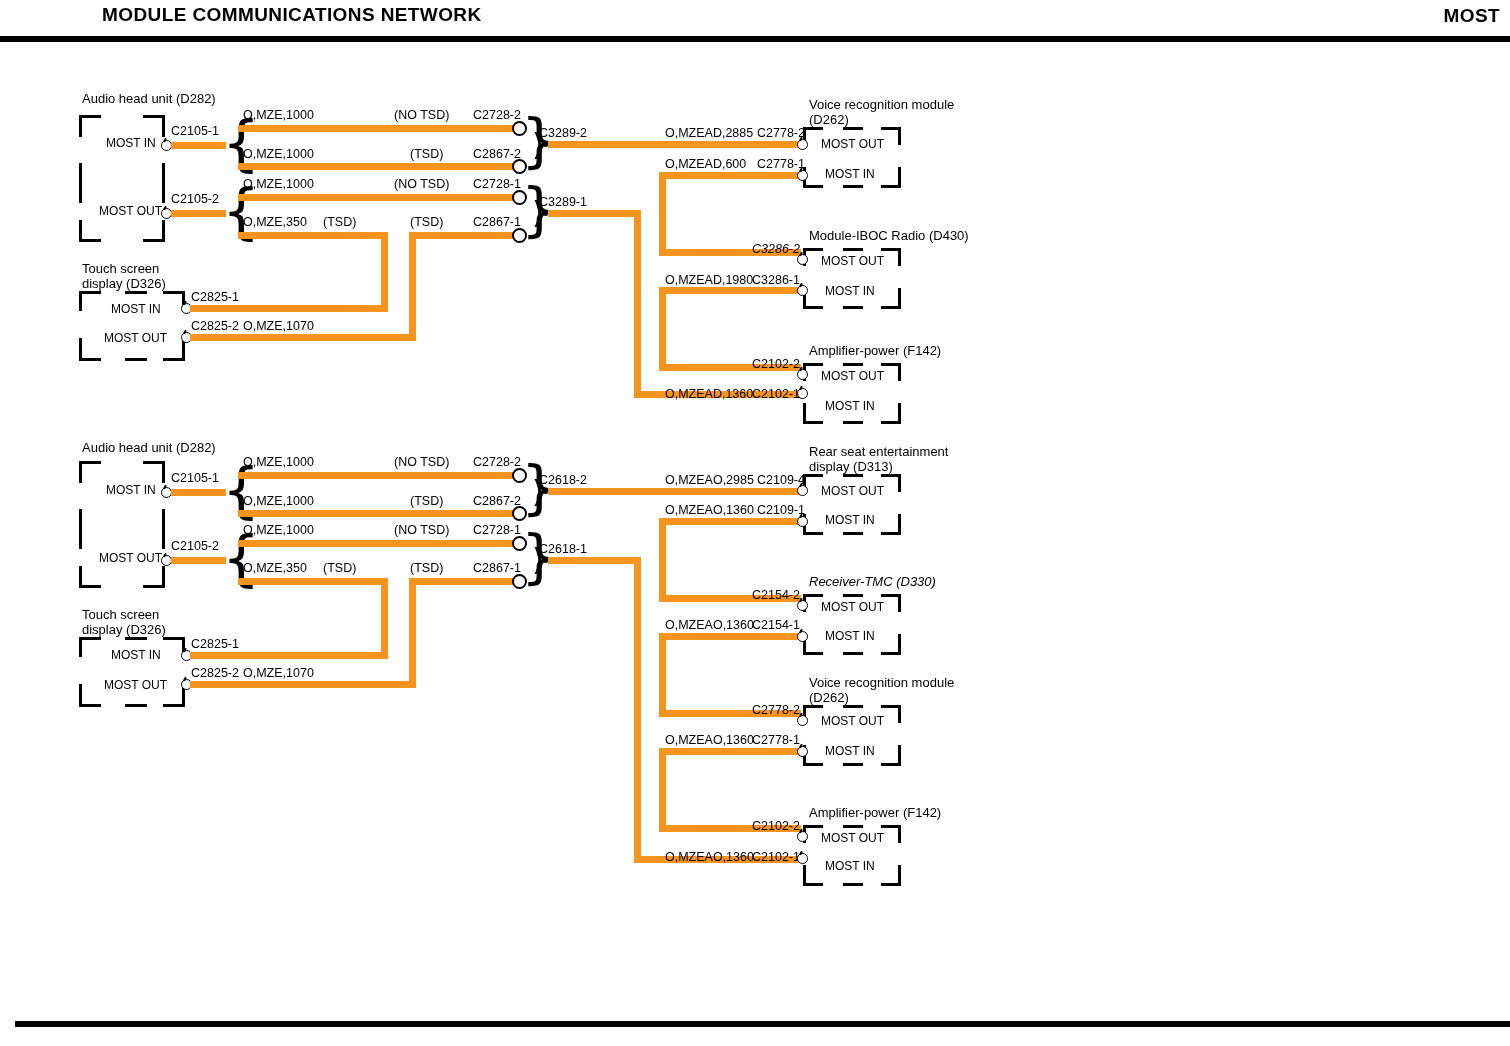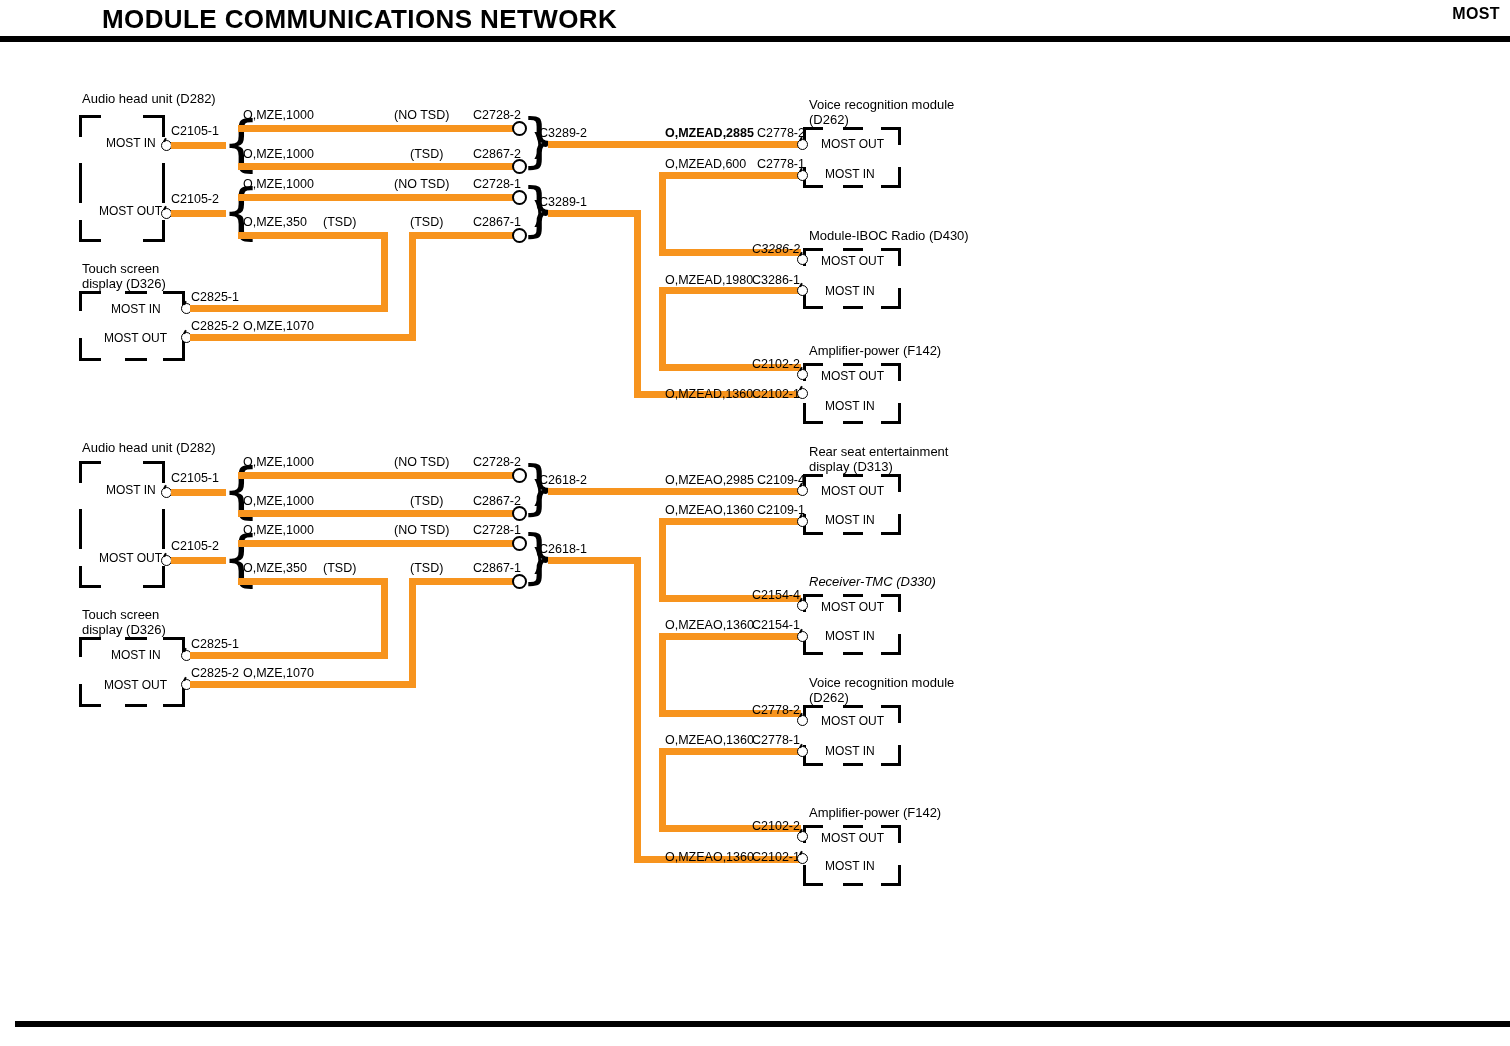--- a/index.html
+++ b/index.html
@@ -12,7 +12,7 @@
   #header-title{
     position:absolute;left:102px;top:4px;
     font-family:"Liberation Sans Narrow","Liberation Sans",sans-serif;
-    font-weight:bold;font-size:26px;letter-spacing:0.4px;
+    font-weight:bold;font-size:19px;letter-spacing:0.4px;
     text-transform:uppercase;white-space:nowrap;
   }
   #header-right{

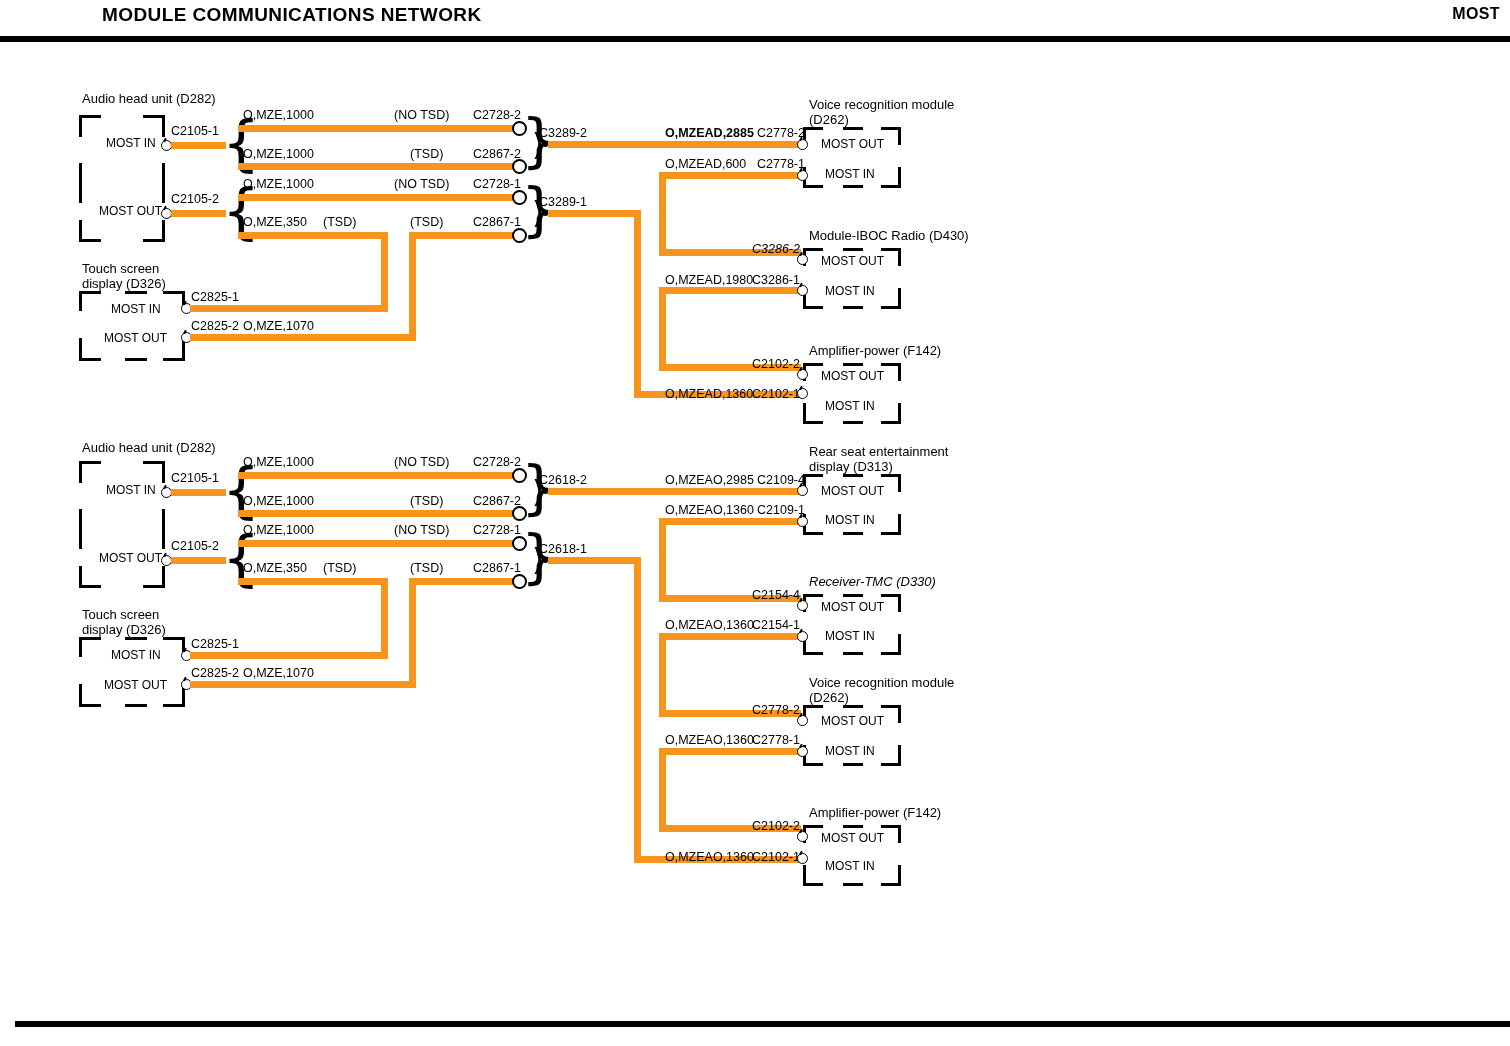--- a/index.html
+++ b/index.html
@@ -18,7 +18,7 @@
   #header-right{
     position:absolute;right:10px;top:5px;
     font-family:"Liberation Sans Narrow","Liberation Sans",sans-serif;
-    font-weight:bold;font-size:16px;letter-spacing:0.4px;white-space:nowrap;
+    font-weight:bold;font-size:19px;letter-spacing:0.4px;white-space:nowrap;
   }
   #header-rule{position:absolute;left:0;top:36px;width:1510px;height:6px;background:#000;}
   #footer-rule{position:absolute;left:15px;top:1021px;width:1495px;height:6px;background:#000;}

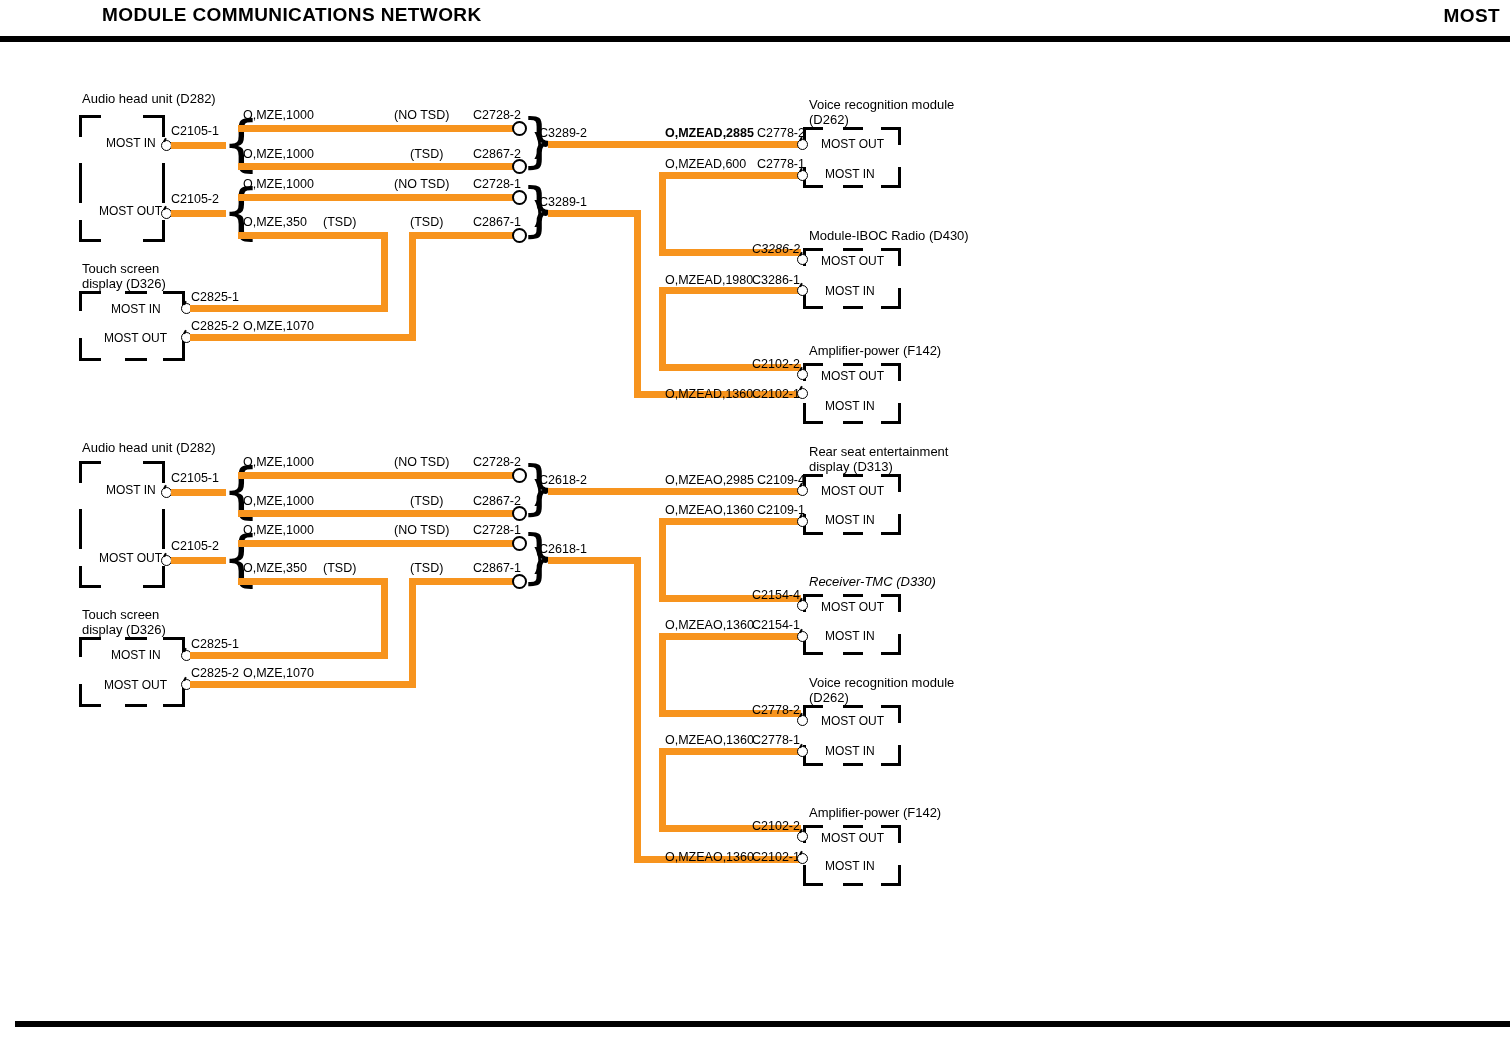--- a/index.html
+++ b/index.html
@@ -166,7 +166,7 @@
       <i style="left:78px;top:58px;width:20px;height:3px;"></i>
   <i style="left:40px;top:58px;width:20px;height:3px;"></i>
 </div>
-<div class="lbl" style="left:665px;top:126px;font-weight:bold;">O,MZEAD,2885</div>
+<div class="lbl" style="left:665px;top:126px;">O,MZEAD,2885</div>
 <div class="lbl" style="left:757px;top:126px;">C2778-2</div>
 <div class="pin" style="left:797px;top:139px;">
       <b></b>

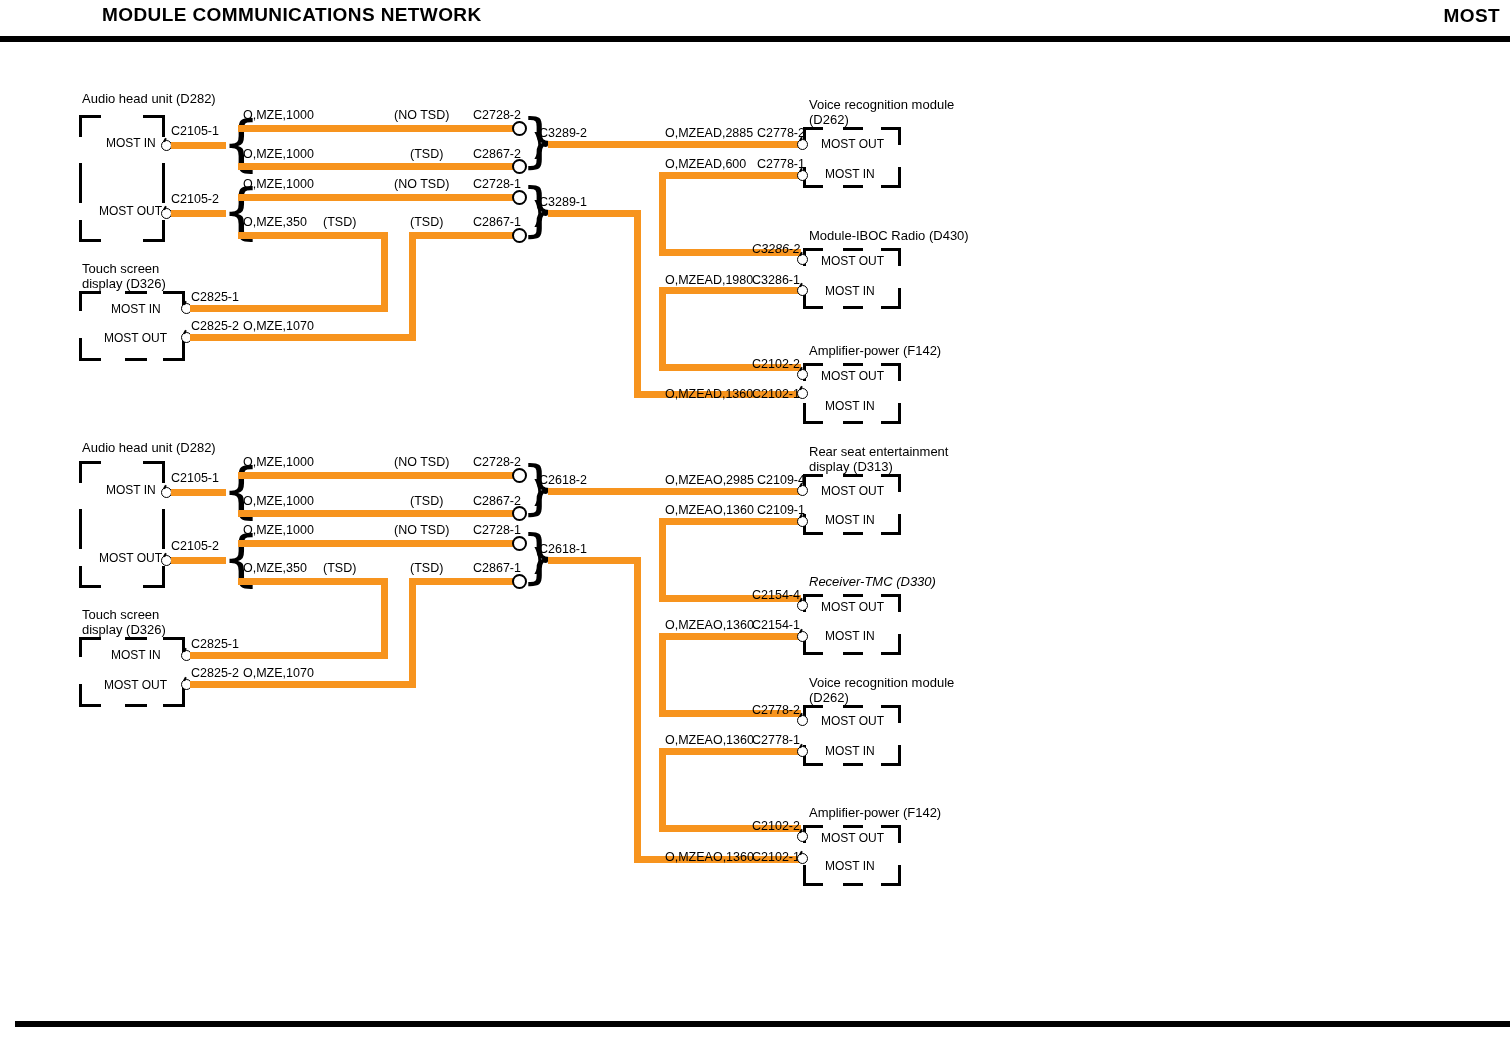--- a/index.html
+++ b/index.html
@@ -392,7 +392,7 @@
       <i style="left:78px;top:58px;width:20px;height:3px;"></i>
   <i style="left:40px;top:58px;width:20px;height:3px;"></i>
 </div>
-<div class="lbl" style="left:752px;top:588px;">C2154-4</div>
+<div class="lbl" style="left:752px;top:588px;">C2154-2</div>
 <div class="pin" style="left:797px;top:600px;">
       <b></b>
       <u></u>

